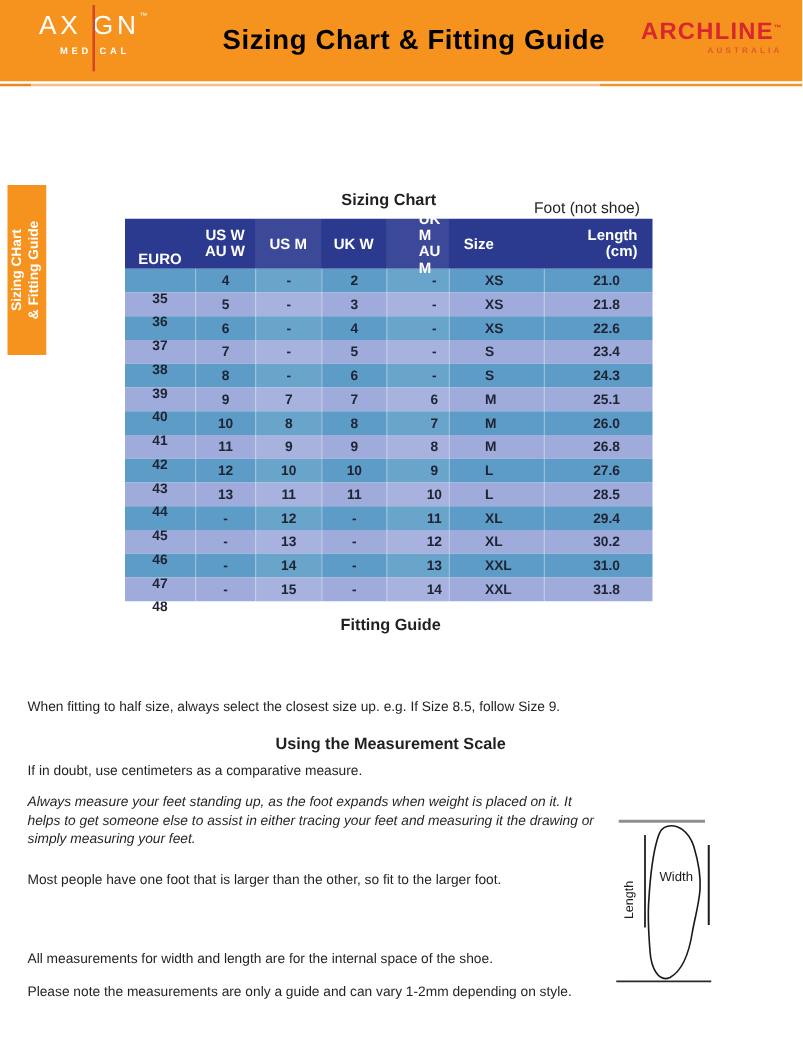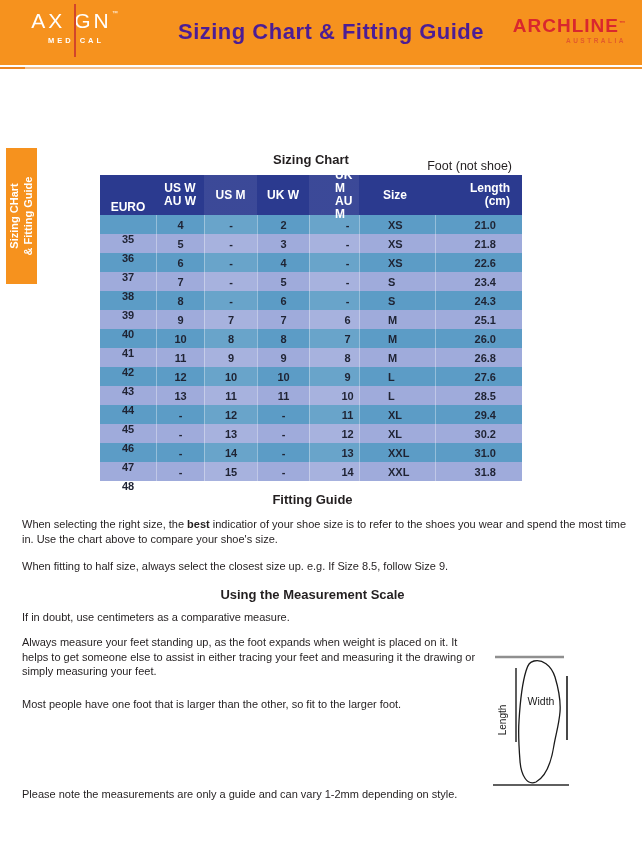--- a/index.html
+++ b/index.html
@@ -19,7 +19,7 @@
                display:flex; justify-content:center; }
   .axign-sub .axign-gap { width:6px; }
   .title { position:absolute; left:60px; right:40px; top:19px; text-align:center;
-           color:#4c1d95; font-weight:bold; font-size:22px; letter-spacing:0.5px; }
+           color:#000000; font-weight:bold; font-size:22px; letter-spacing:0.5px; }
   .archline { position:absolute; right:16px; top:15px; text-align:right; color:#D9272E; }
   .archline-main { font-size:19px; font-weight:bold; letter-spacing:1px; }
   .archline-main sup { font-size:6px; }

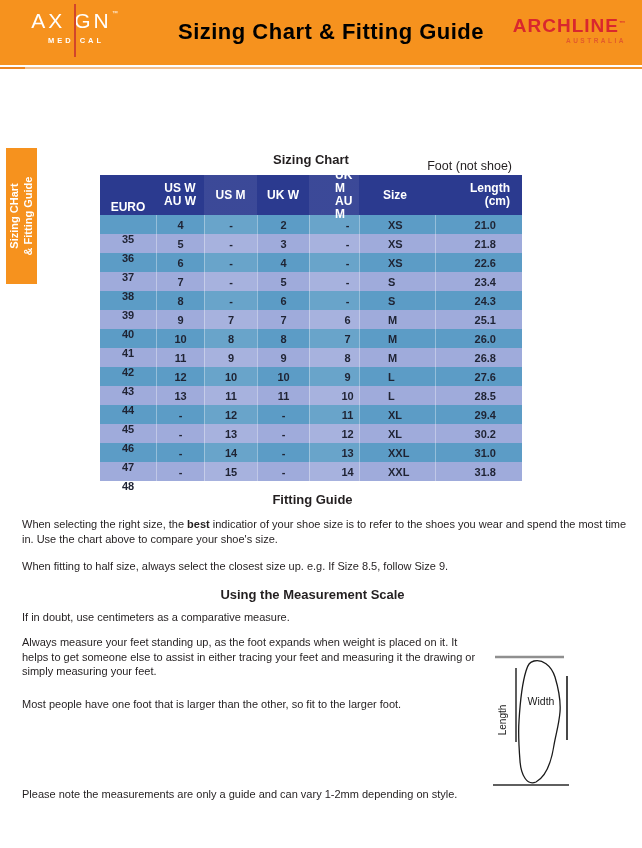--- a/index.html
+++ b/index.html
@@ -45,7 +45,7 @@
   .hcell { display:flex; flex-direction:column; justify-content:center; align-items:center; line-height:13px; }
   .c0 { width:56px;margin-top:24px; } .c1 { width:48px; } .c2 { width:53px; } .c3 { width:52px; }
   .c4 { width:50px;padding-left:26px; } .c5 { width:76px; } .c6 { width:87px; }
-  .hcell.c5 { align-items:flex-start; padding-left:24px; }
+  .hcell.c5 { align-items:flex-start; padding-left:12px; }
   .hcell.c6 { align-items:flex-end; padding-right:12px; }
   .band { background-image:linear-gradient(rgba(255,255,255,0.08),rgba(255,255,255,0.08)); }
   .tbody .trow { display:flex; height:19px; align-items:stretch; font-size:11px; font-weight:bold; color:#1f2333; }

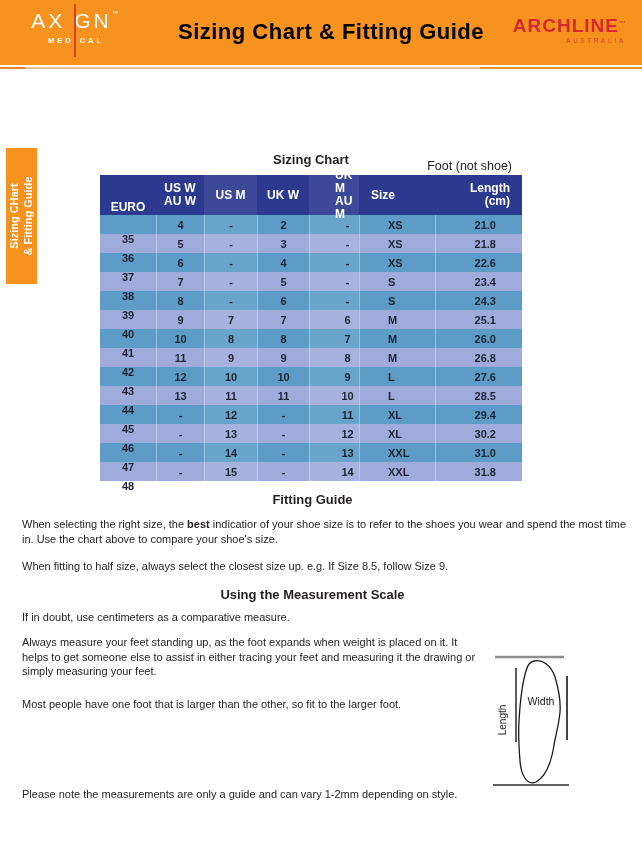--- a/index.html
+++ b/index.html
@@ -274,7 +274,6 @@
   </div>
 
   <div class="h-center h-fitting">Fitting Guide</div>
-  <div class="para p1"><span>When selecting the right size, the </span><span class="bold">best</span><span> indicatior of your shoe size is to refer to the shoes you wear and spend the most time in. Use the chart above to compare your shoe's size.</span></div>
   <div class="para p2">When fitting to half size, always select the closest size up. e.g. If Size 8.5, follow Size 9.</div>
 
   <div class="h-center h-measure">Using the Measurement Scale</div>

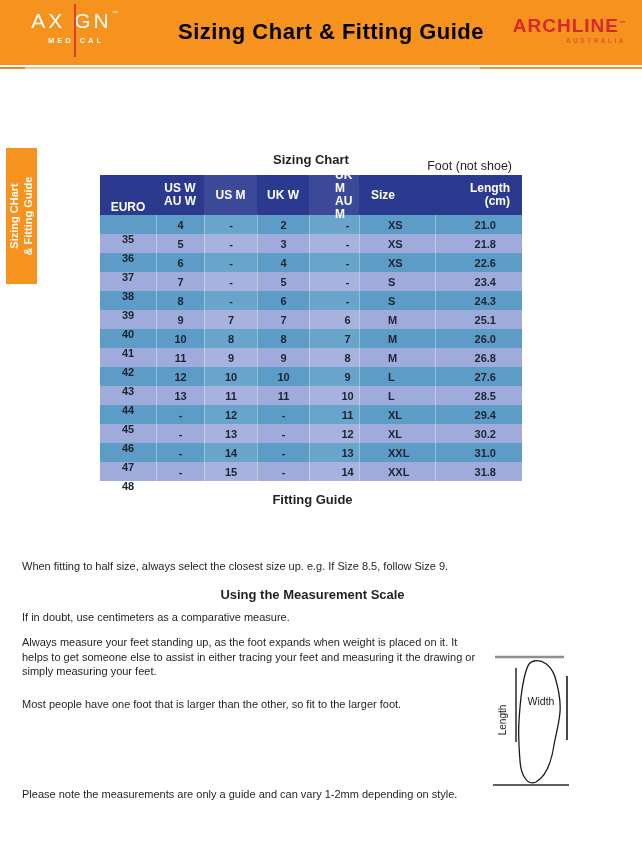--- a/index.html
+++ b/index.html
@@ -65,7 +65,7 @@
   .p1 { top:517px; width:606px; }
   .p2 { top:559px; width:606px; }
   .p3 { top:610px; width:606px; }
-  .p4 { top:635px; width:462px; }
+  .p4 { top:635px; width:462px;font-style:italic; }
   .p5 { top:697px; width:606px; }
   .p6 { top:760px; width:606px; }
   .p7 { top:787px; width:470px; }

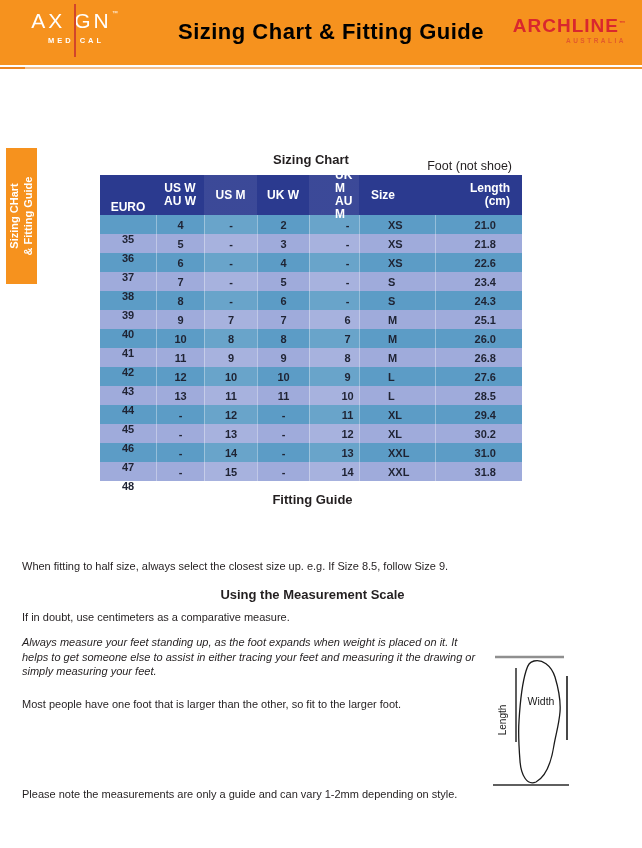--- a/index.html
+++ b/index.html
@@ -280,6 +280,7 @@
   <div class="para p3">If in doubt, use centimeters as a comparative measure.</div>
   <div class="para p4">Always measure your feet standing up, as the foot expands when weight is placed on it. It helps to get someone else to assist in either tracing your feet and measuring it the drawing or simply measuring your feet.</div>
   <div class="para p5">Most people have one foot that is larger than the other, so fit to the larger foot.</div>
+  <div class="para p6">All measurements for width and length are for the internal space of the shoe.</div>
   <div class="para p7">Please note the measurements are only a guide and can vary 1-2mm depending on style.</div>
 
   <svg class="foot-diagram" viewBox="0 0 95 150">

